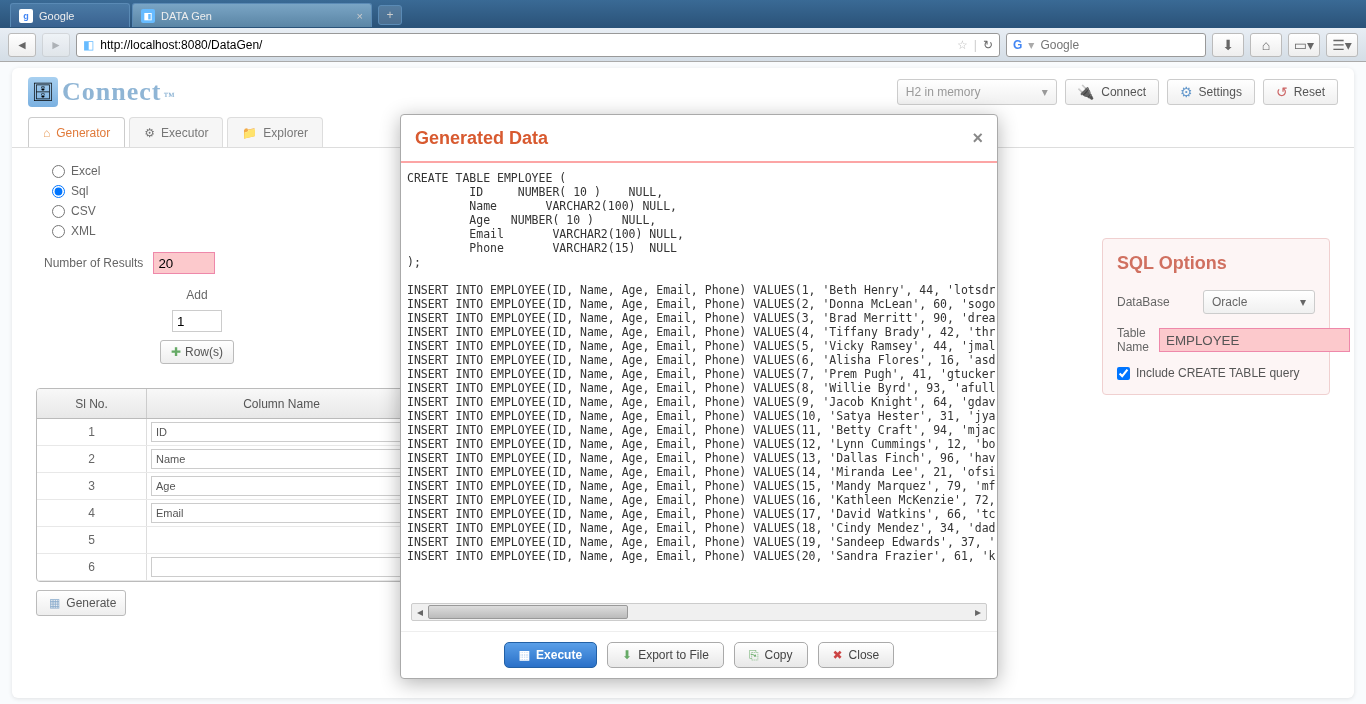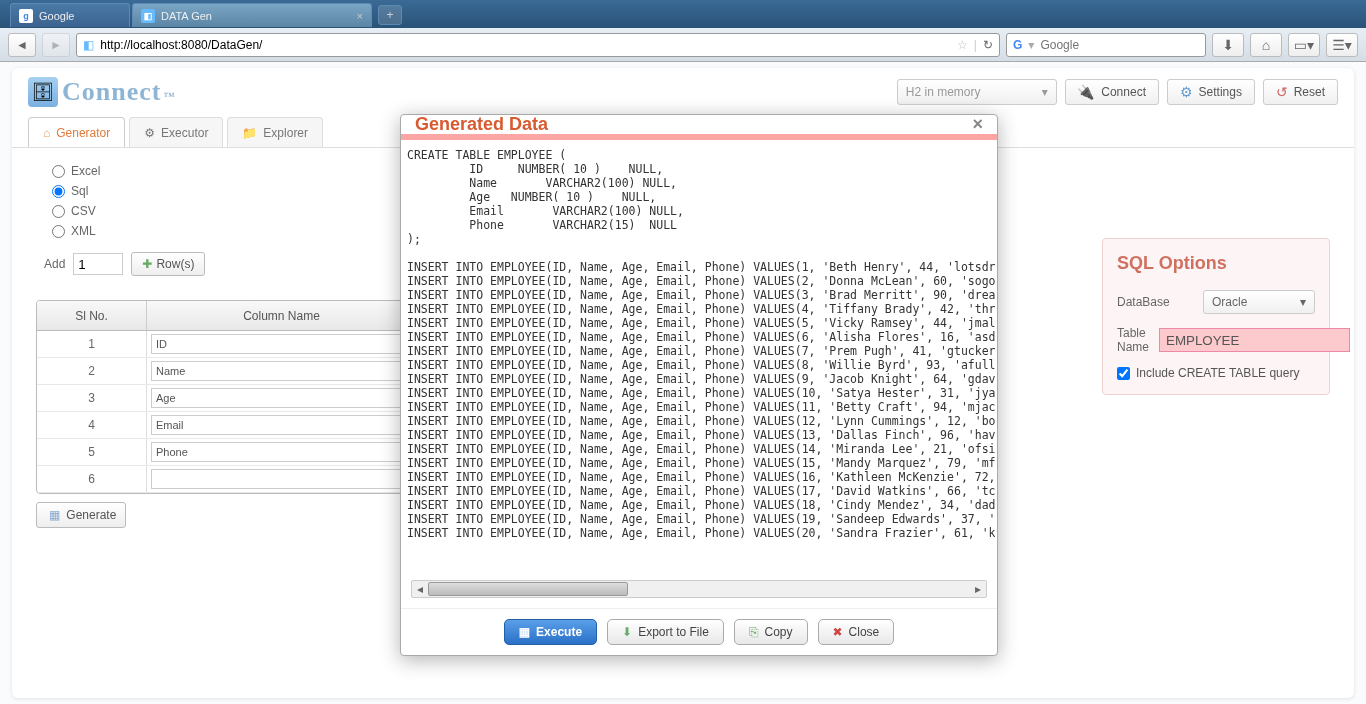--- a/index.html
+++ b/index.html
@@ -92,7 +92,7 @@
 
 .modal-backdrop { position: absolute; inset: 0; }
 .modal { position: absolute; left: 388px; top: 46px; width: 598px; background: #fff; border: 1px solid #aaa; border-radius: 4px; box-shadow: 0 4px 20px rgba(0,0,0,0.3); }
-.modal-head { height: 25px; display: flex; align-items: center; padding: 0 14px; border-bottom: 6px solid #fca5a5; }
+.modal-head { height: 48px; display: flex; align-items: center; padding: 0 14px; border-bottom: 2px solid #fca5a5; }
 .modal-title { color: #d85a30; font-size: 18px; font-weight: bold; }
 .modal-close { margin-left: auto; color: #888; font-size: 18px; cursor: pointer; font-weight: bold; }
 .modal-body { padding: 6px 2px; }

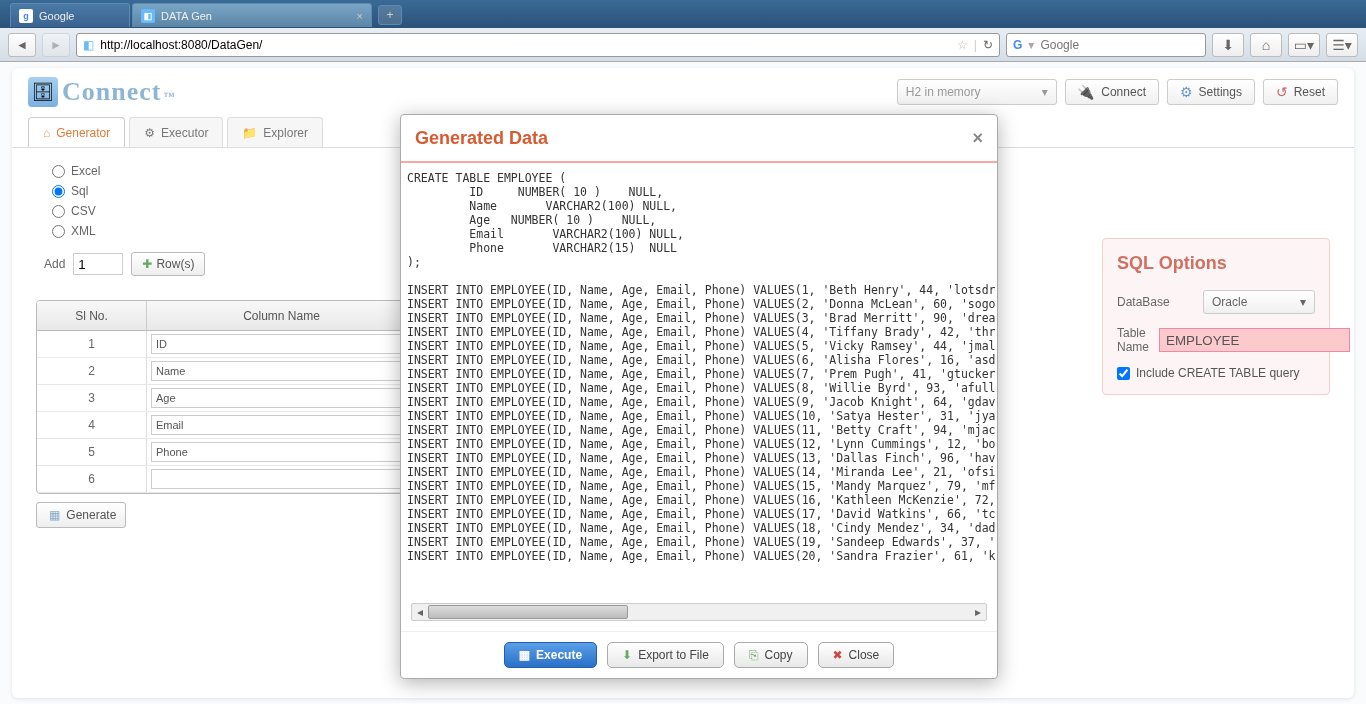--- a/index.html
+++ b/index.html
@@ -207,6 +207,10 @@
               <input type="radio" name="gt" style="">
               <span>XML</span>
             </div>
+        </div>
+        <div class="num-results">
+          <span>Number of Results</span>
+          <input type="text" value="20" style="">
         </div>
         <div class="add-row">
           <span>Add</span>

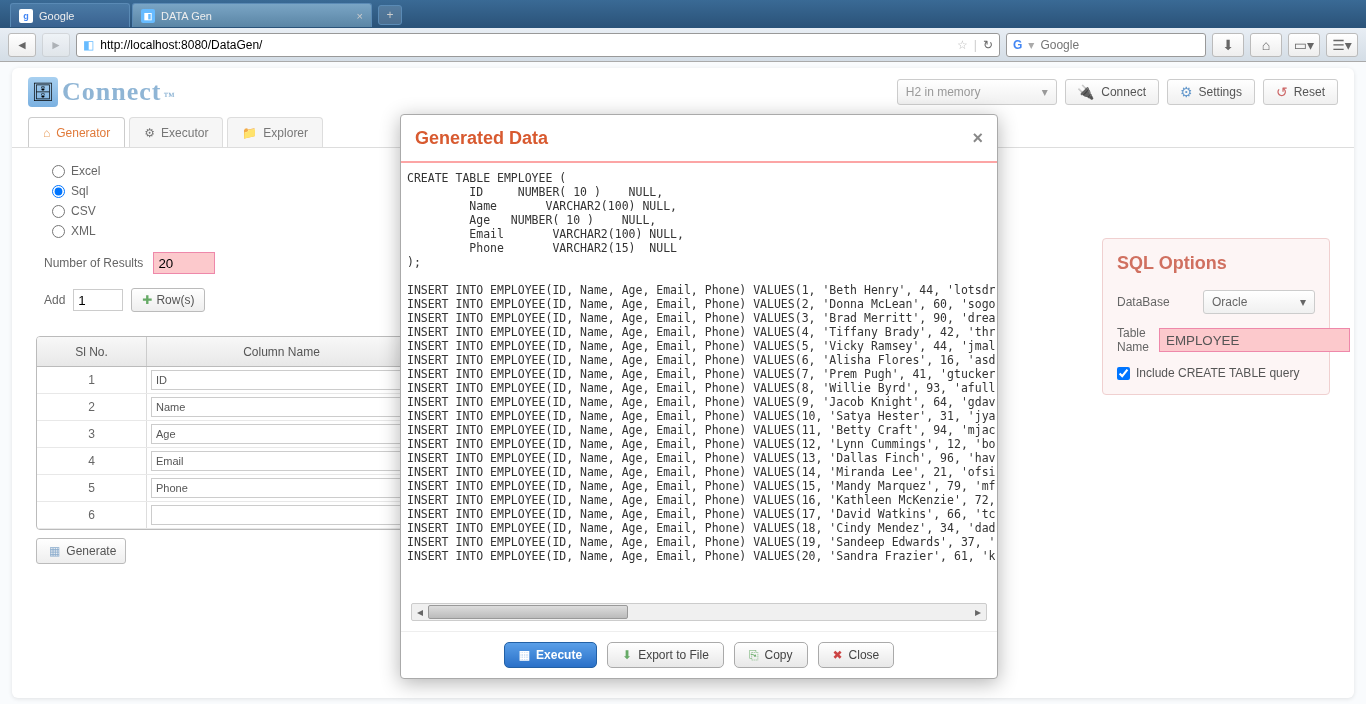--- a/index.html
+++ b/index.html
@@ -55,7 +55,7 @@
 .radio-row input { width: 13px; height: 13px; }
 .num-results { display: flex; align-items: center; gap: 10px; margin-top: 14px; color: #666; }
 .num-results input { width: 62px; height: 22px; background: #fcc9cc; border: 1px solid #e8a; padding: 0 4px; }
-.add-row { display: flex; align-items: center; gap: 8px; margin-top: 14px; color: #666; }
+.add-row { display: flex; align-items: center; gap: 8px; margin-top: 14px; color: #666; flex-direction: column; }
 .add-row input { width: 50px; height: 22px; border: 1px solid #ccc; padding: 0 4px; }
 .rowbtn { height: 24px; border: 1px solid #bbb; border-radius: 3px; background: linear-gradient(180deg, #fff, #eee); padding: 0 10px; display: flex; align-items: center; gap: 4px; cursor: pointer; color: #555; }
 

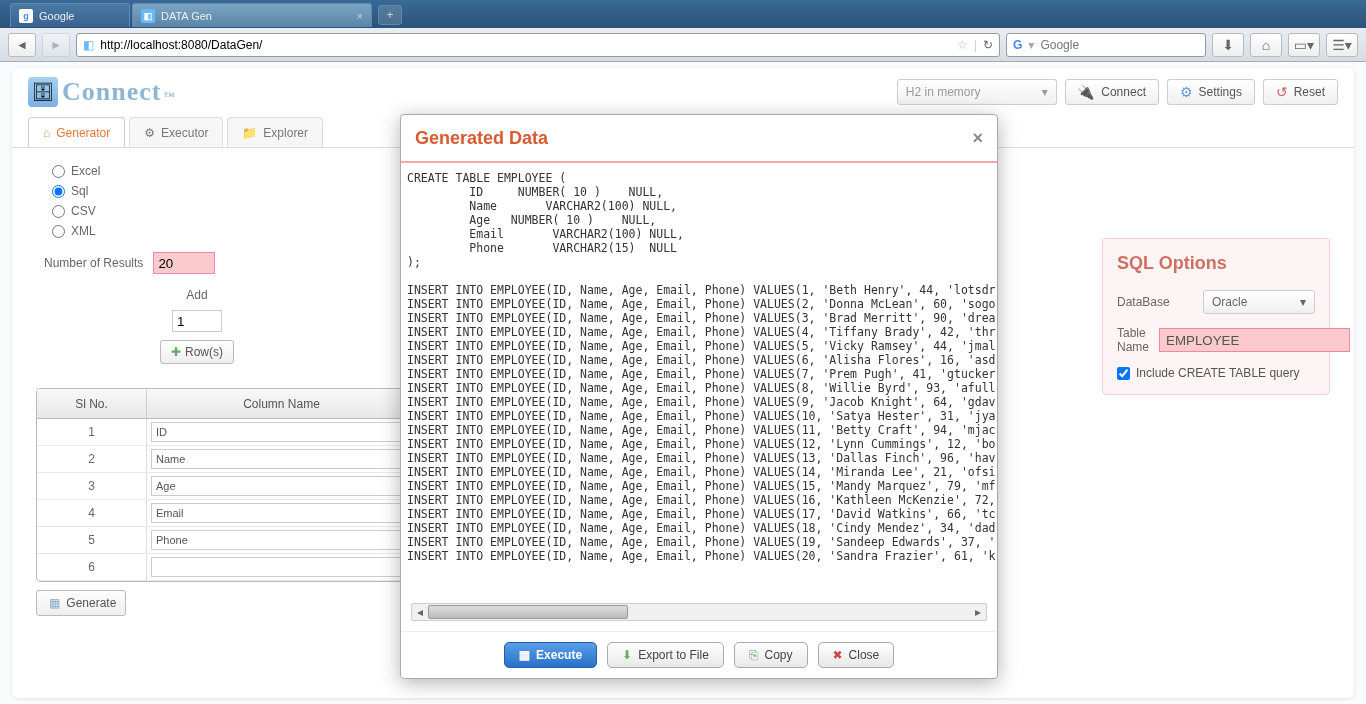--- a/index.html
+++ b/index.html
@@ -273,9 +273,6 @@
             </div>
             <div class="dtr">
               <div class="c1">5</div>
-              <div class="c2">
-                <input type="text" value="Phone" style="">
-              </div>
               <div class="c3">
                 <span>NA</span>
               </div>

